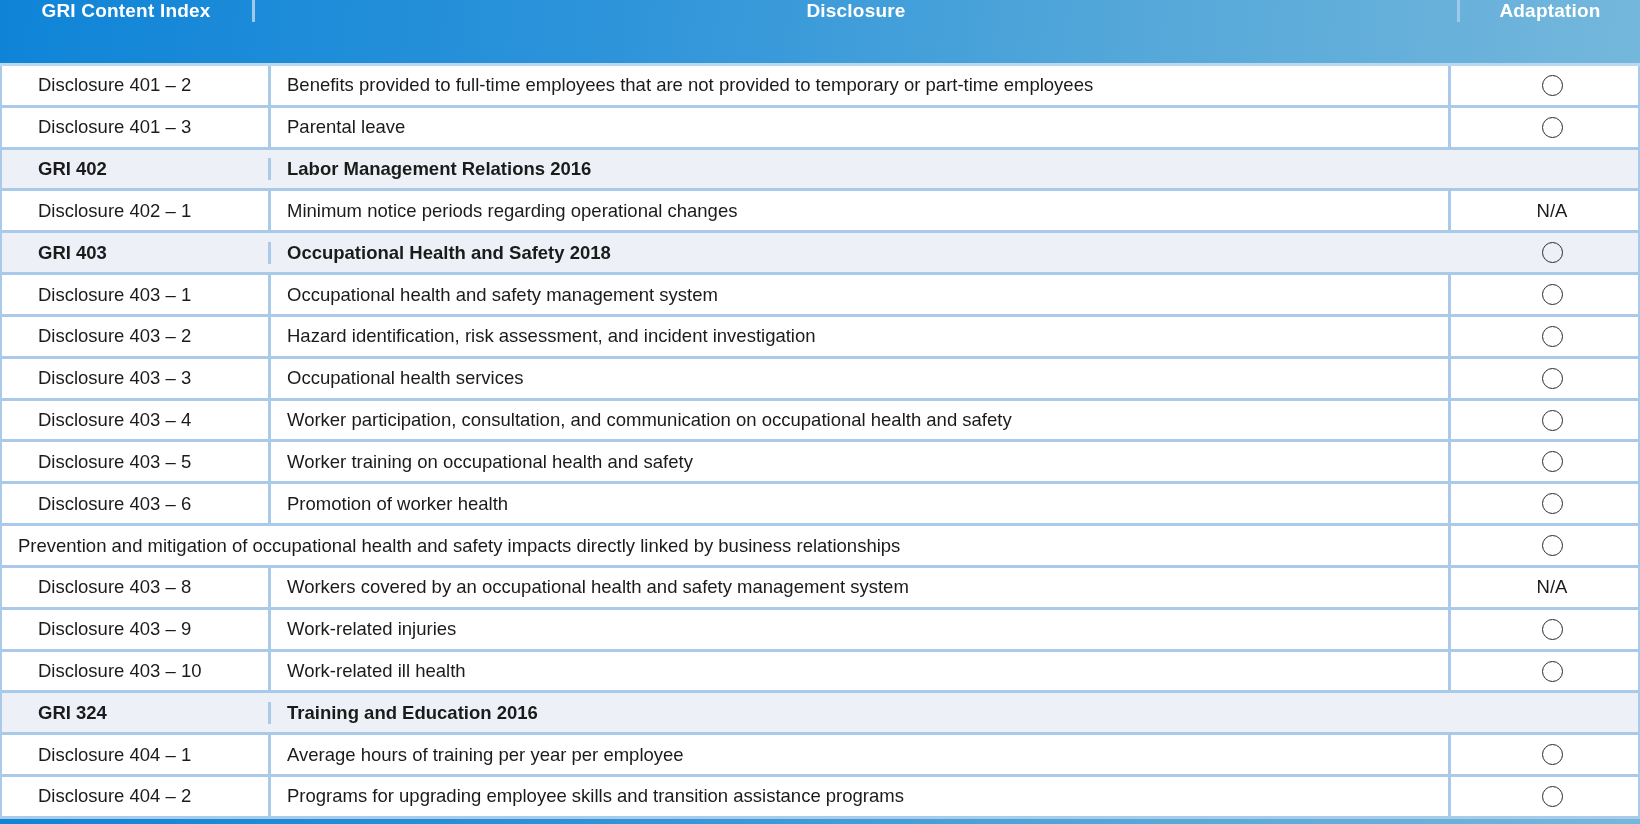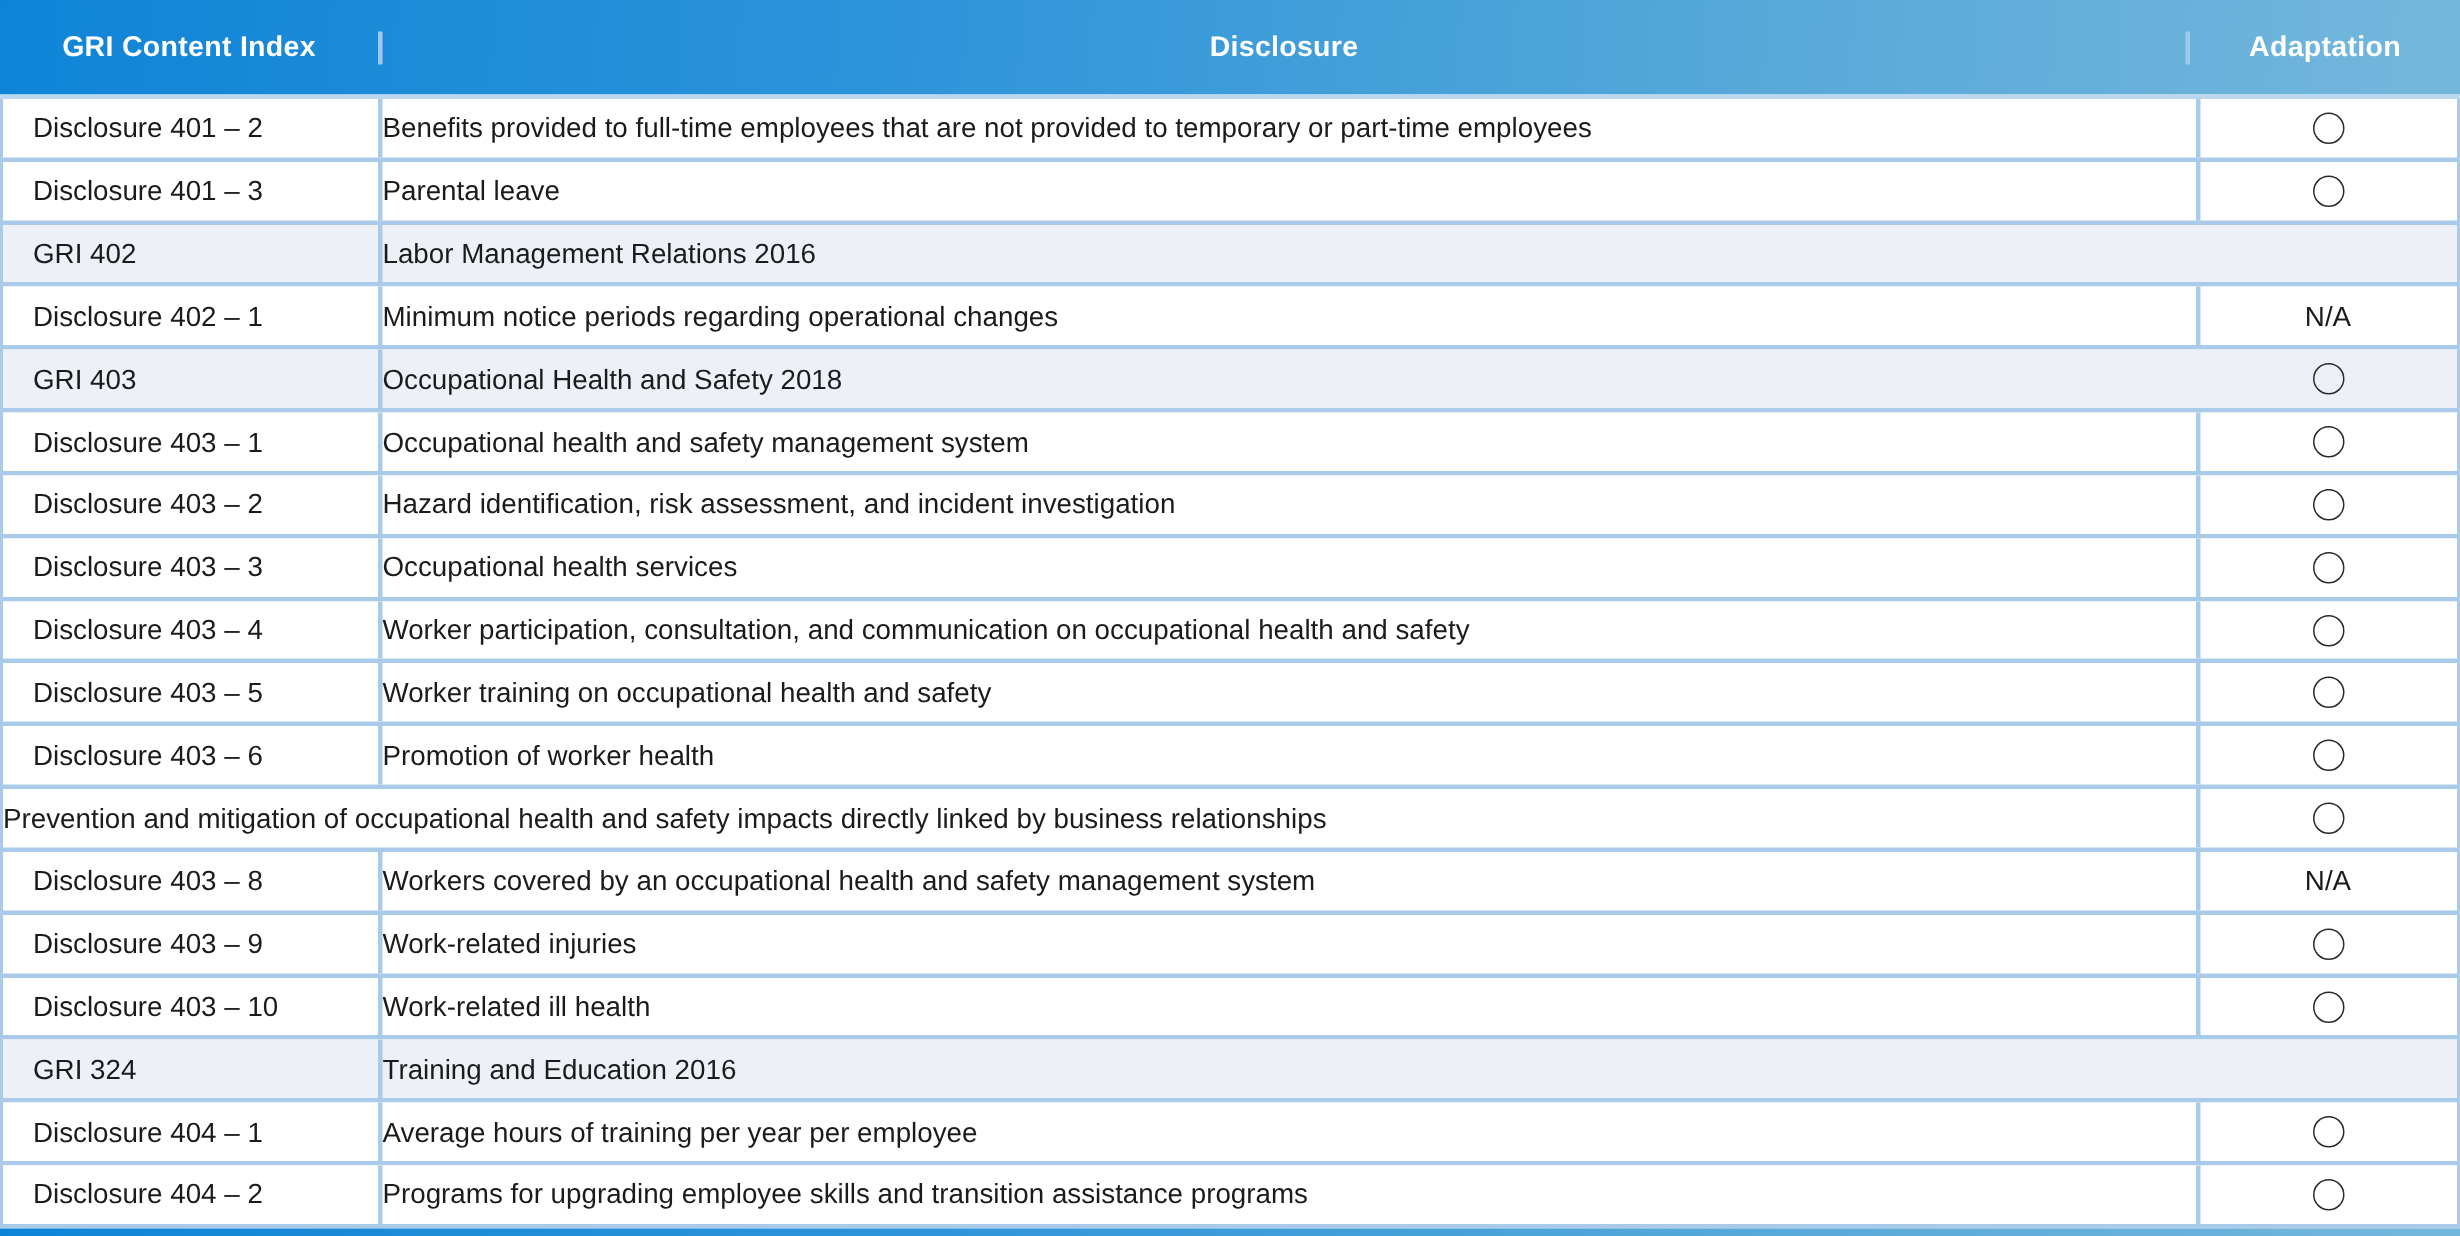--- a/index.html
+++ b/index.html
@@ -17,7 +17,7 @@
   }
   .thead{
     height:66px;flex:0 0 66px;
-    display:flex;align-items:center;
+    display:flex;align-items:flex-start;
     background:linear-gradient(95deg,#0f84d7 0%,#2b93da 35%,#55a8d9 70%,#74b7dc 100%);
     border-bottom:3px solid #bcd8ef;
   }

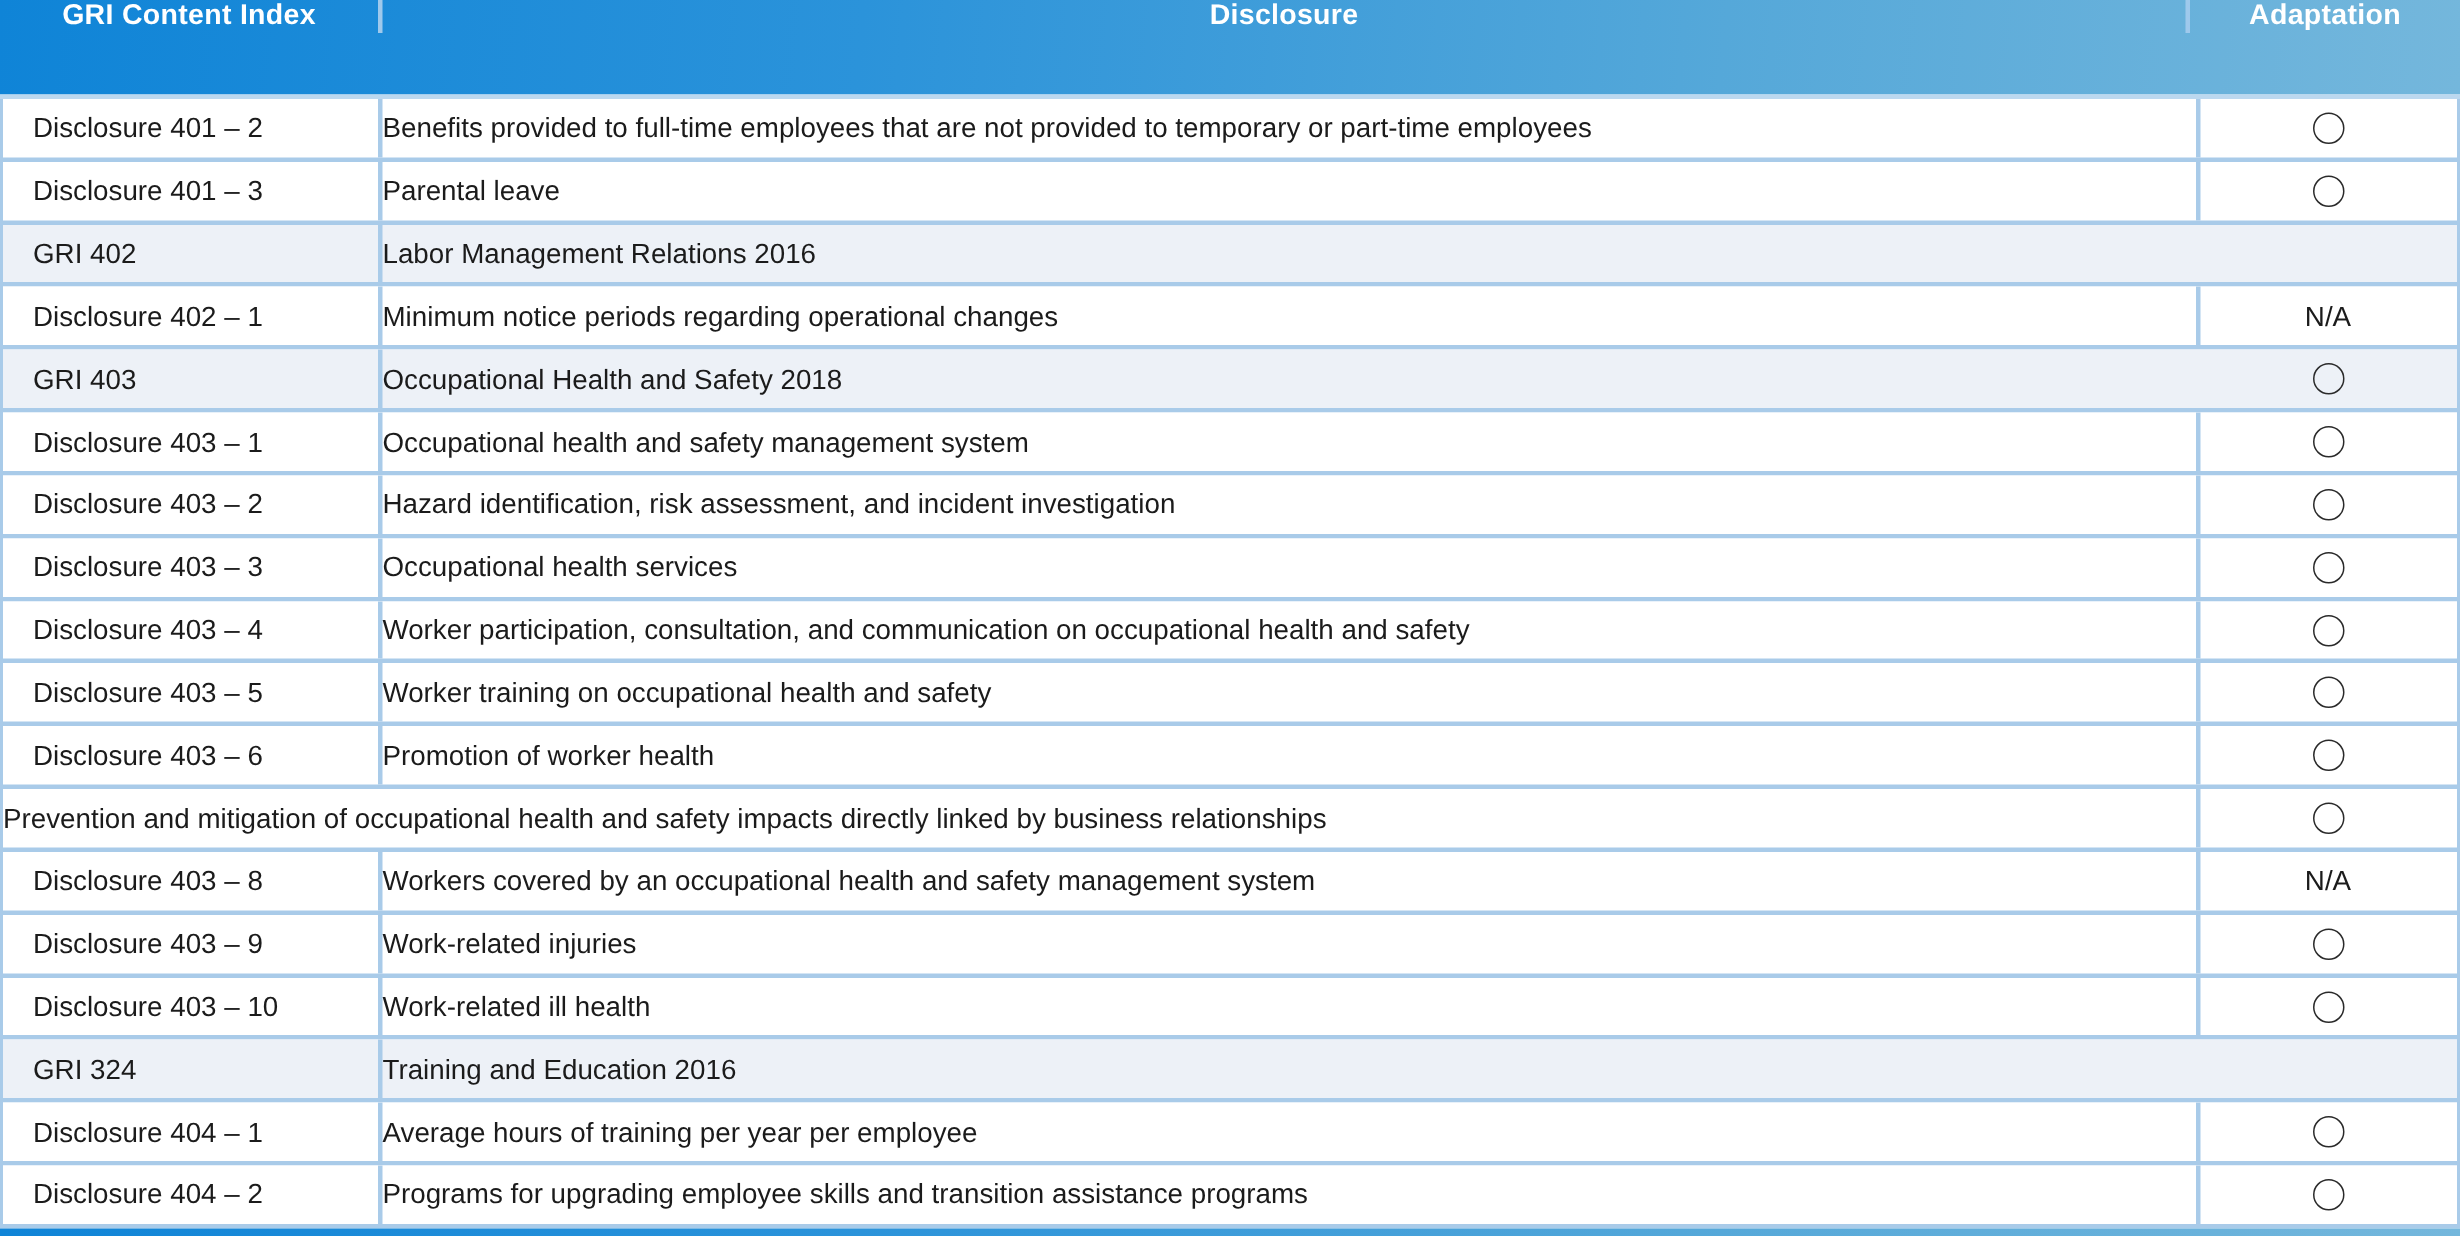--- a/index.html
+++ b/index.html
@@ -40,7 +40,7 @@
     background:#fff;
   }
   .row.section{background:var(--section-bg);font-weight:normal;}
-  .cell{display:flex;align-items:center;font-size:18.5px;}
+  .cell{display:flex;align-items:center;font-size:18.5px;margin-left:16px;}
   .cell.col-index{width:253px;padding-left:20px;border-right:3px solid var(--line);}
   .cell.col-disclosure{flex:1;border-right:3px solid var(--line);}
   .row.section .cell.col-disclosure{border-right:none;}

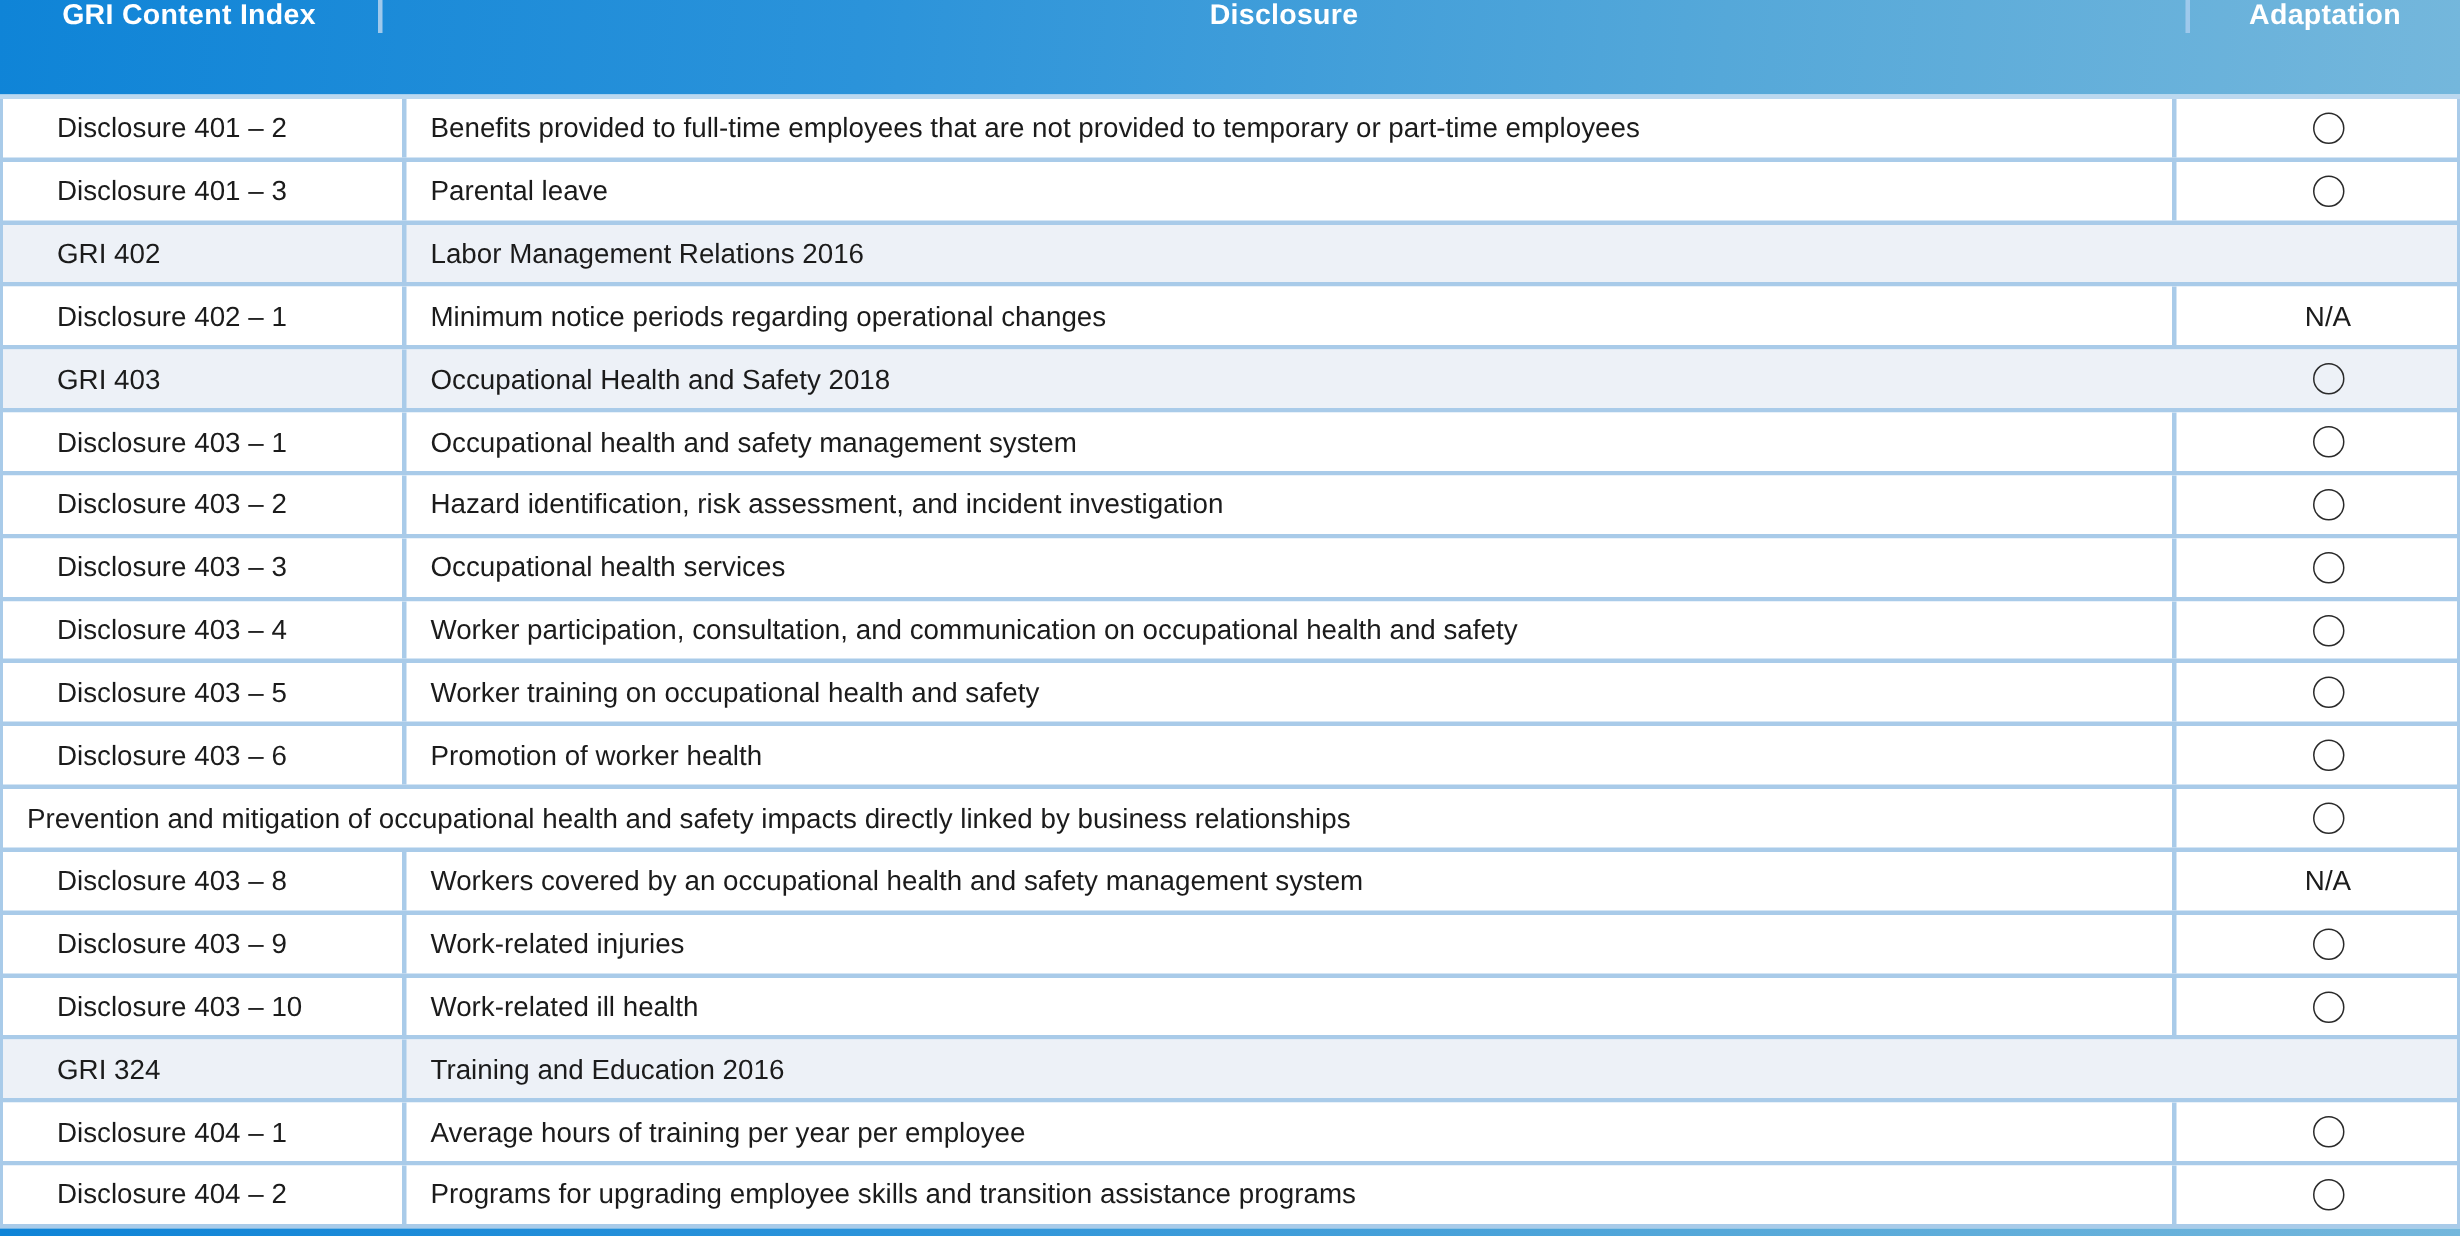--- a/index.html
+++ b/index.html
@@ -39,7 +39,7 @@
     border-bottom:3px solid var(--line);
     background:#fff;
   }
-  .row.section{background:var(--section-bg);font-weight:normal;}
+  .row.section{background:var(--section-bg);font-weight:bold;align-items:center;}
   .cell{display:flex;align-items:center;font-size:18.5px;margin-left:16px;}
   .cell.col-index{width:253px;padding-left:20px;border-right:3px solid var(--line);}
   .cell.col-disclosure{flex:1;border-right:3px solid var(--line);}

